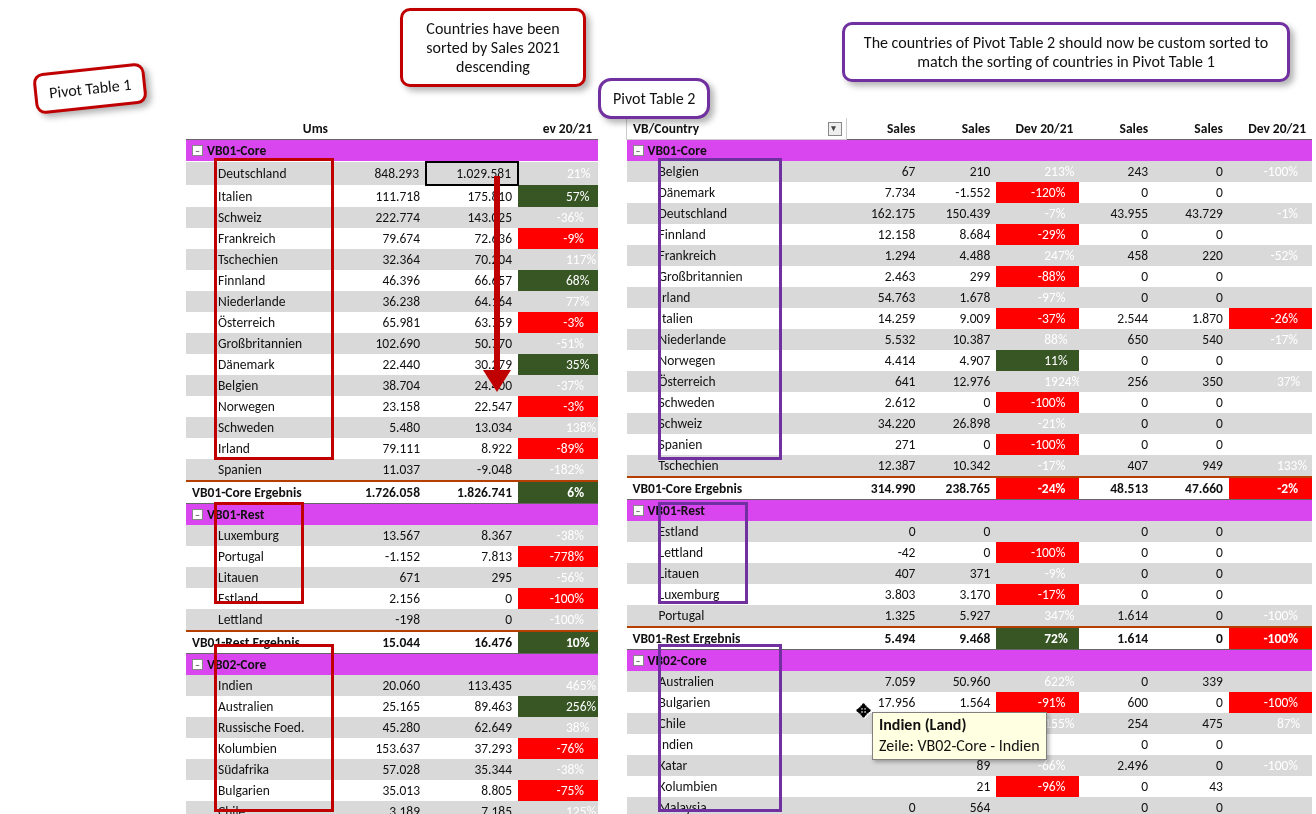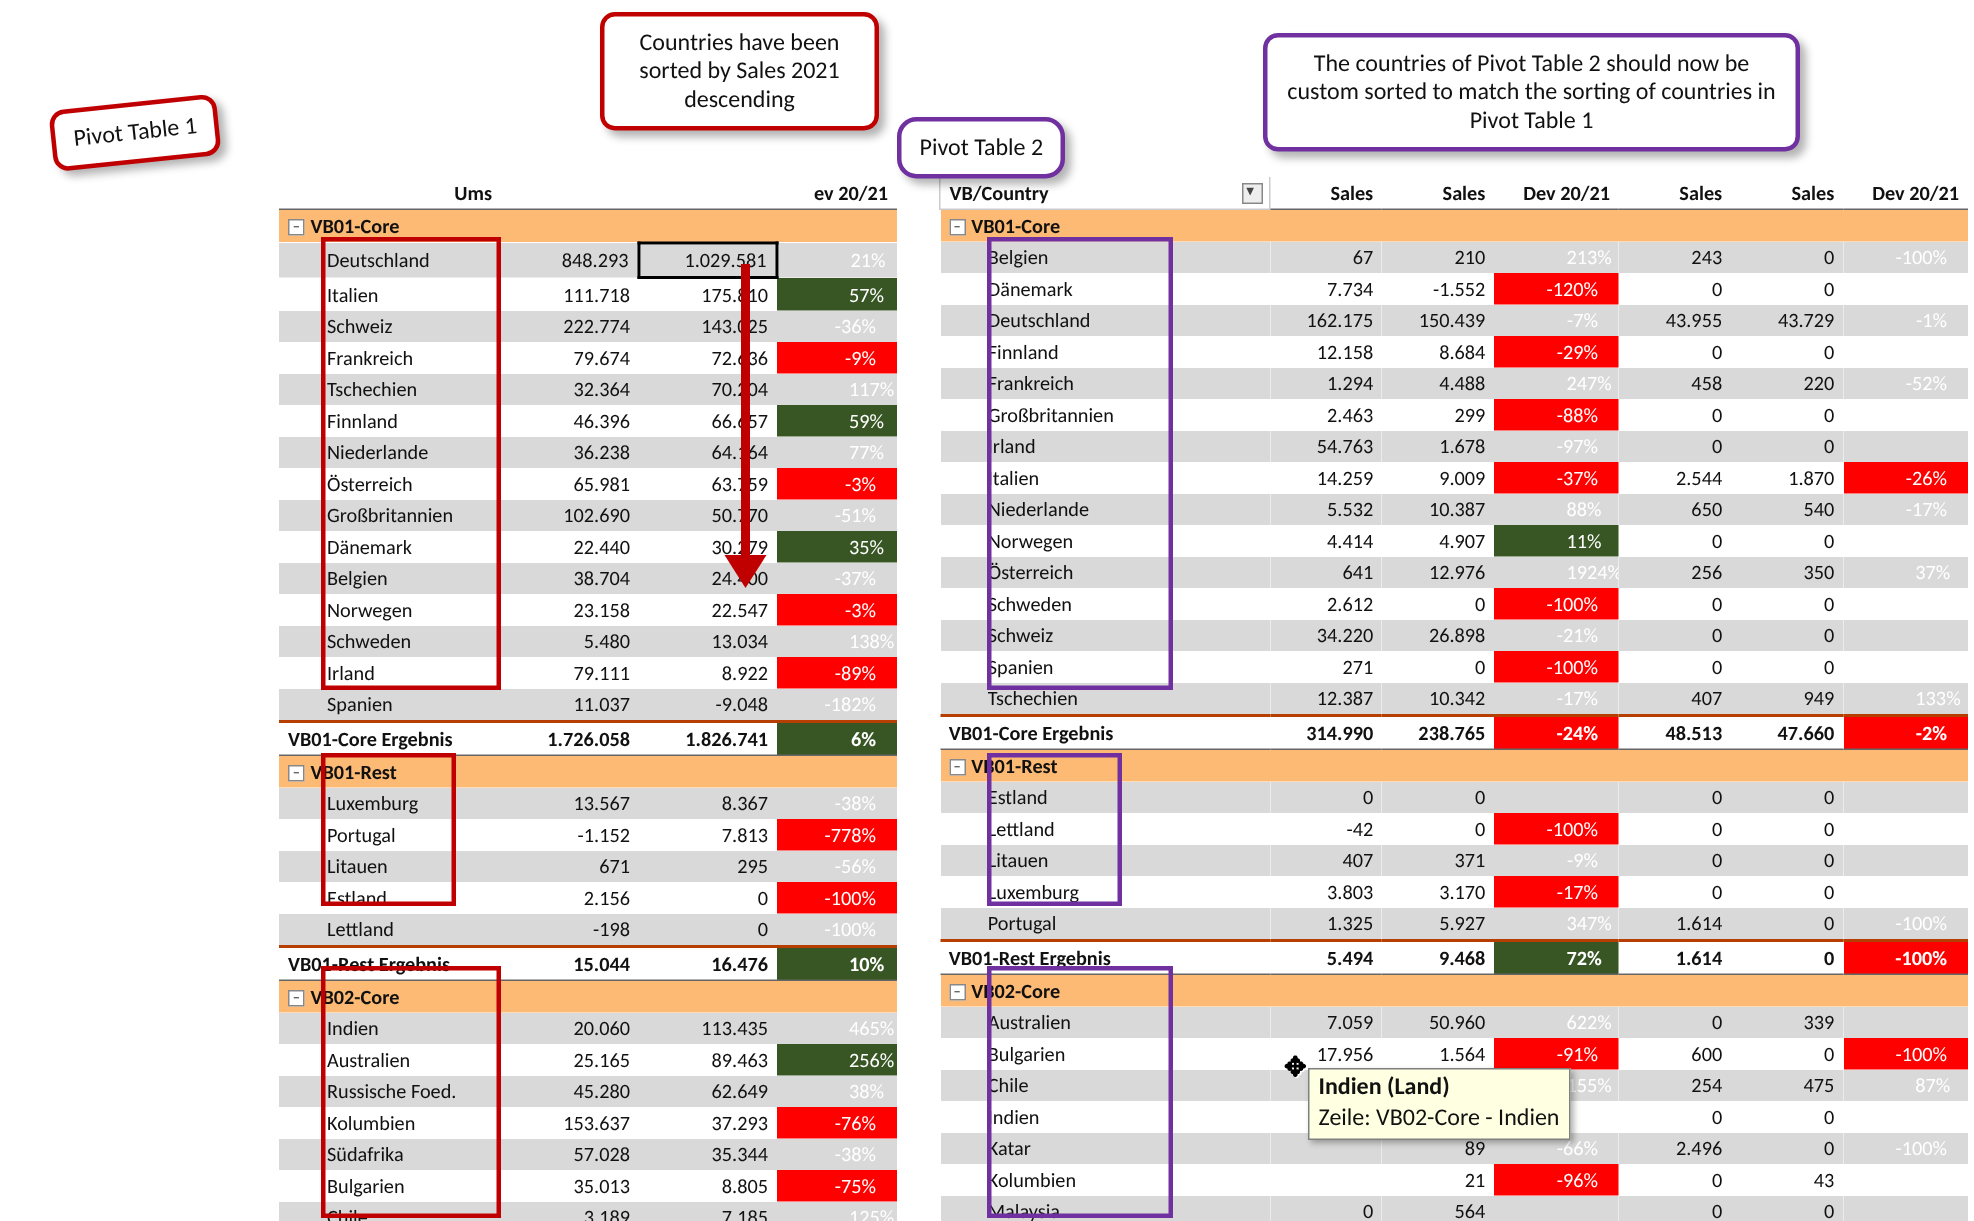--- a/index.html
+++ b/index.html
@@ -37,7 +37,7 @@
 <div class="callout" style="left:34px;top:68px;transform:rotate(-6deg);">Pivot Table 1</div>
 <div class="callout" style="left:400px;top:8px;width:186px;">Countries have been sorted by Sales 2021 descending</div>
 <div class="callout purple" style="left:598px;top:78px;border-radius:13px;">Pivot Table 2</div>
-<div class="callout purple" style="left:842px;top:22px;width:358px;">The countries of Pivot Table 2 should now be custom sorted to match the sorting of countries in Pivot Table 1</div>
+<div class="callout purple" style="left:842px;top:22px;width:448px;">The countries of Pivot Table 2 should now be custom sorted to match the sorting of countries in Pivot Table 1</div>
 
 <div class="arrow-down" style="left:494px;top:176px;height:212px;"></div>
 

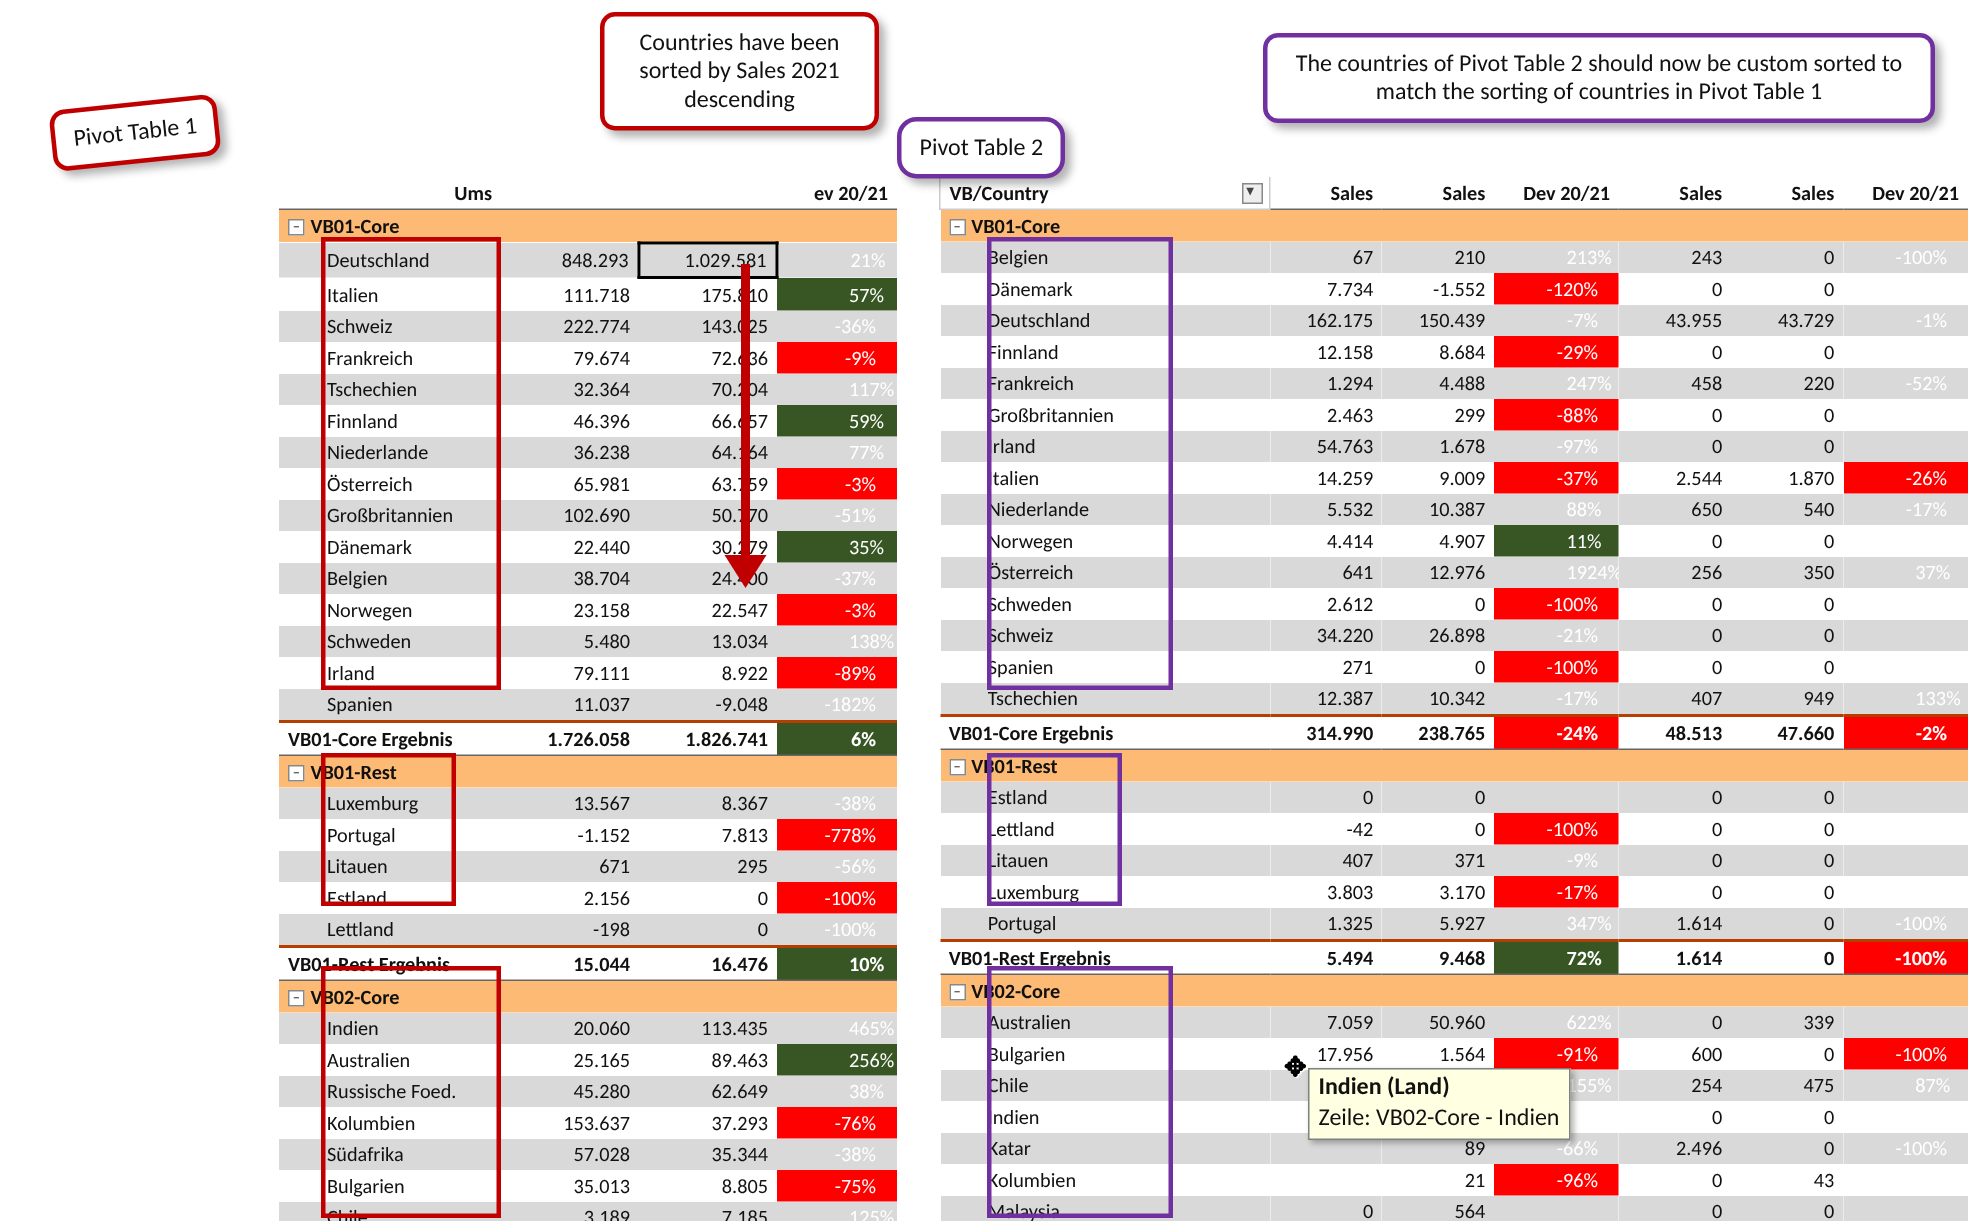--- a/index.html
+++ b/index.html
@@ -8,7 +8,7 @@
   .col-header.left{text-align:left; border:1px solid #ccc; border-top:none;}
   table{border-collapse:collapse;table-layout:fixed;}
   td{padding:2px 6px;white-space:nowrap;overflow:hidden;height:19px;}
-  .group-row td{font-weight:700; background:#fdba74;}
+  .group-row td{font-weight:700; background:#d946ef;}
   .group-row .gcell{border-top:1px solid #666;}
   .stripe td{background:#d9d9d9;}
   .num{text-align:right;}

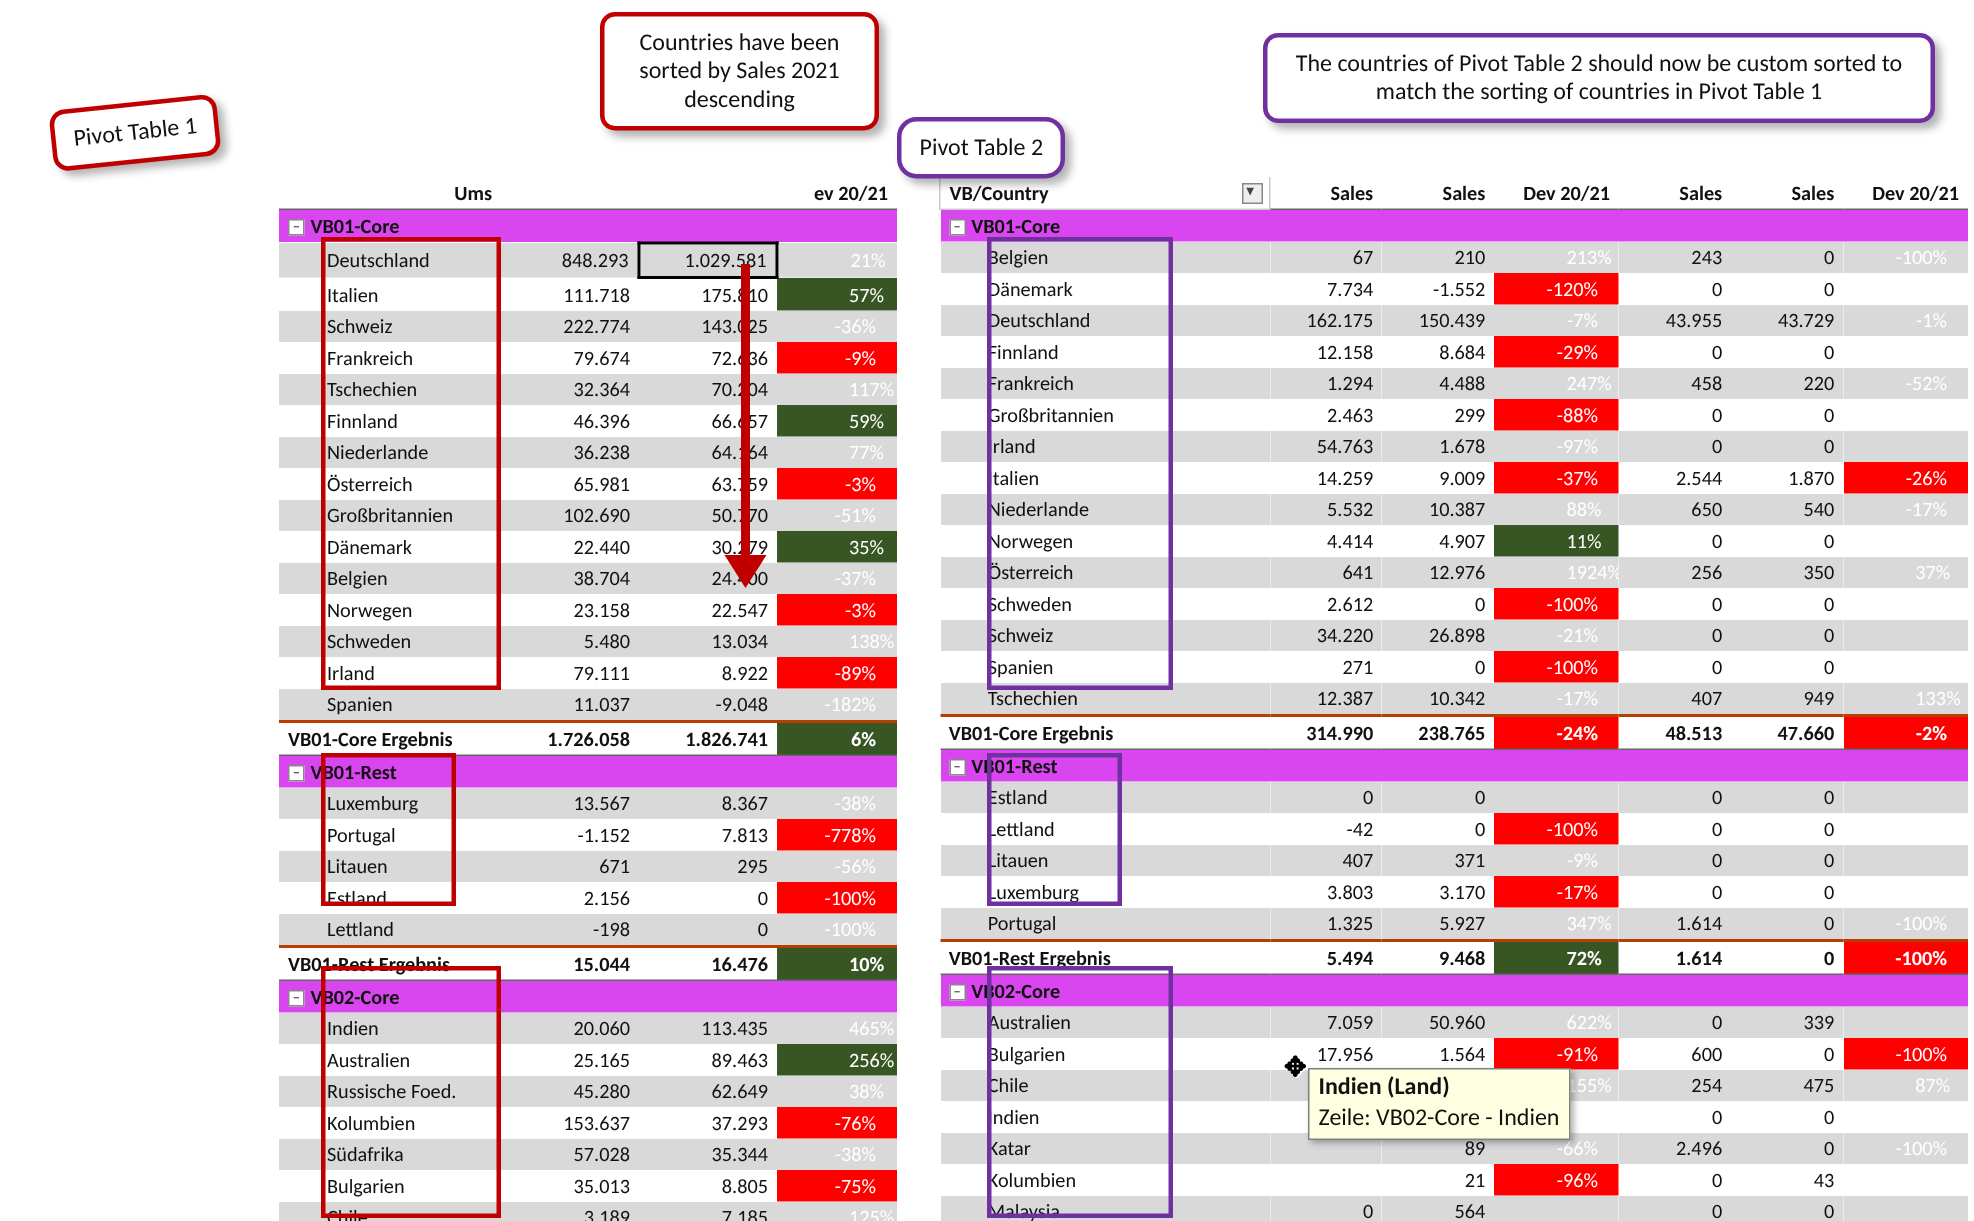--- a/index.html
+++ b/index.html
@@ -102,7 +102,7 @@
         <td class="indent">Finnland</td>
         <td class="num">46.396</td>
         <td class="num">66.657</td>
-        <td class="pct green">59%</td>
+        <td class="pct green">68%</td>
       </tr>
       <tr class="stripe">
         <td class="indent">Niederlande</td>

